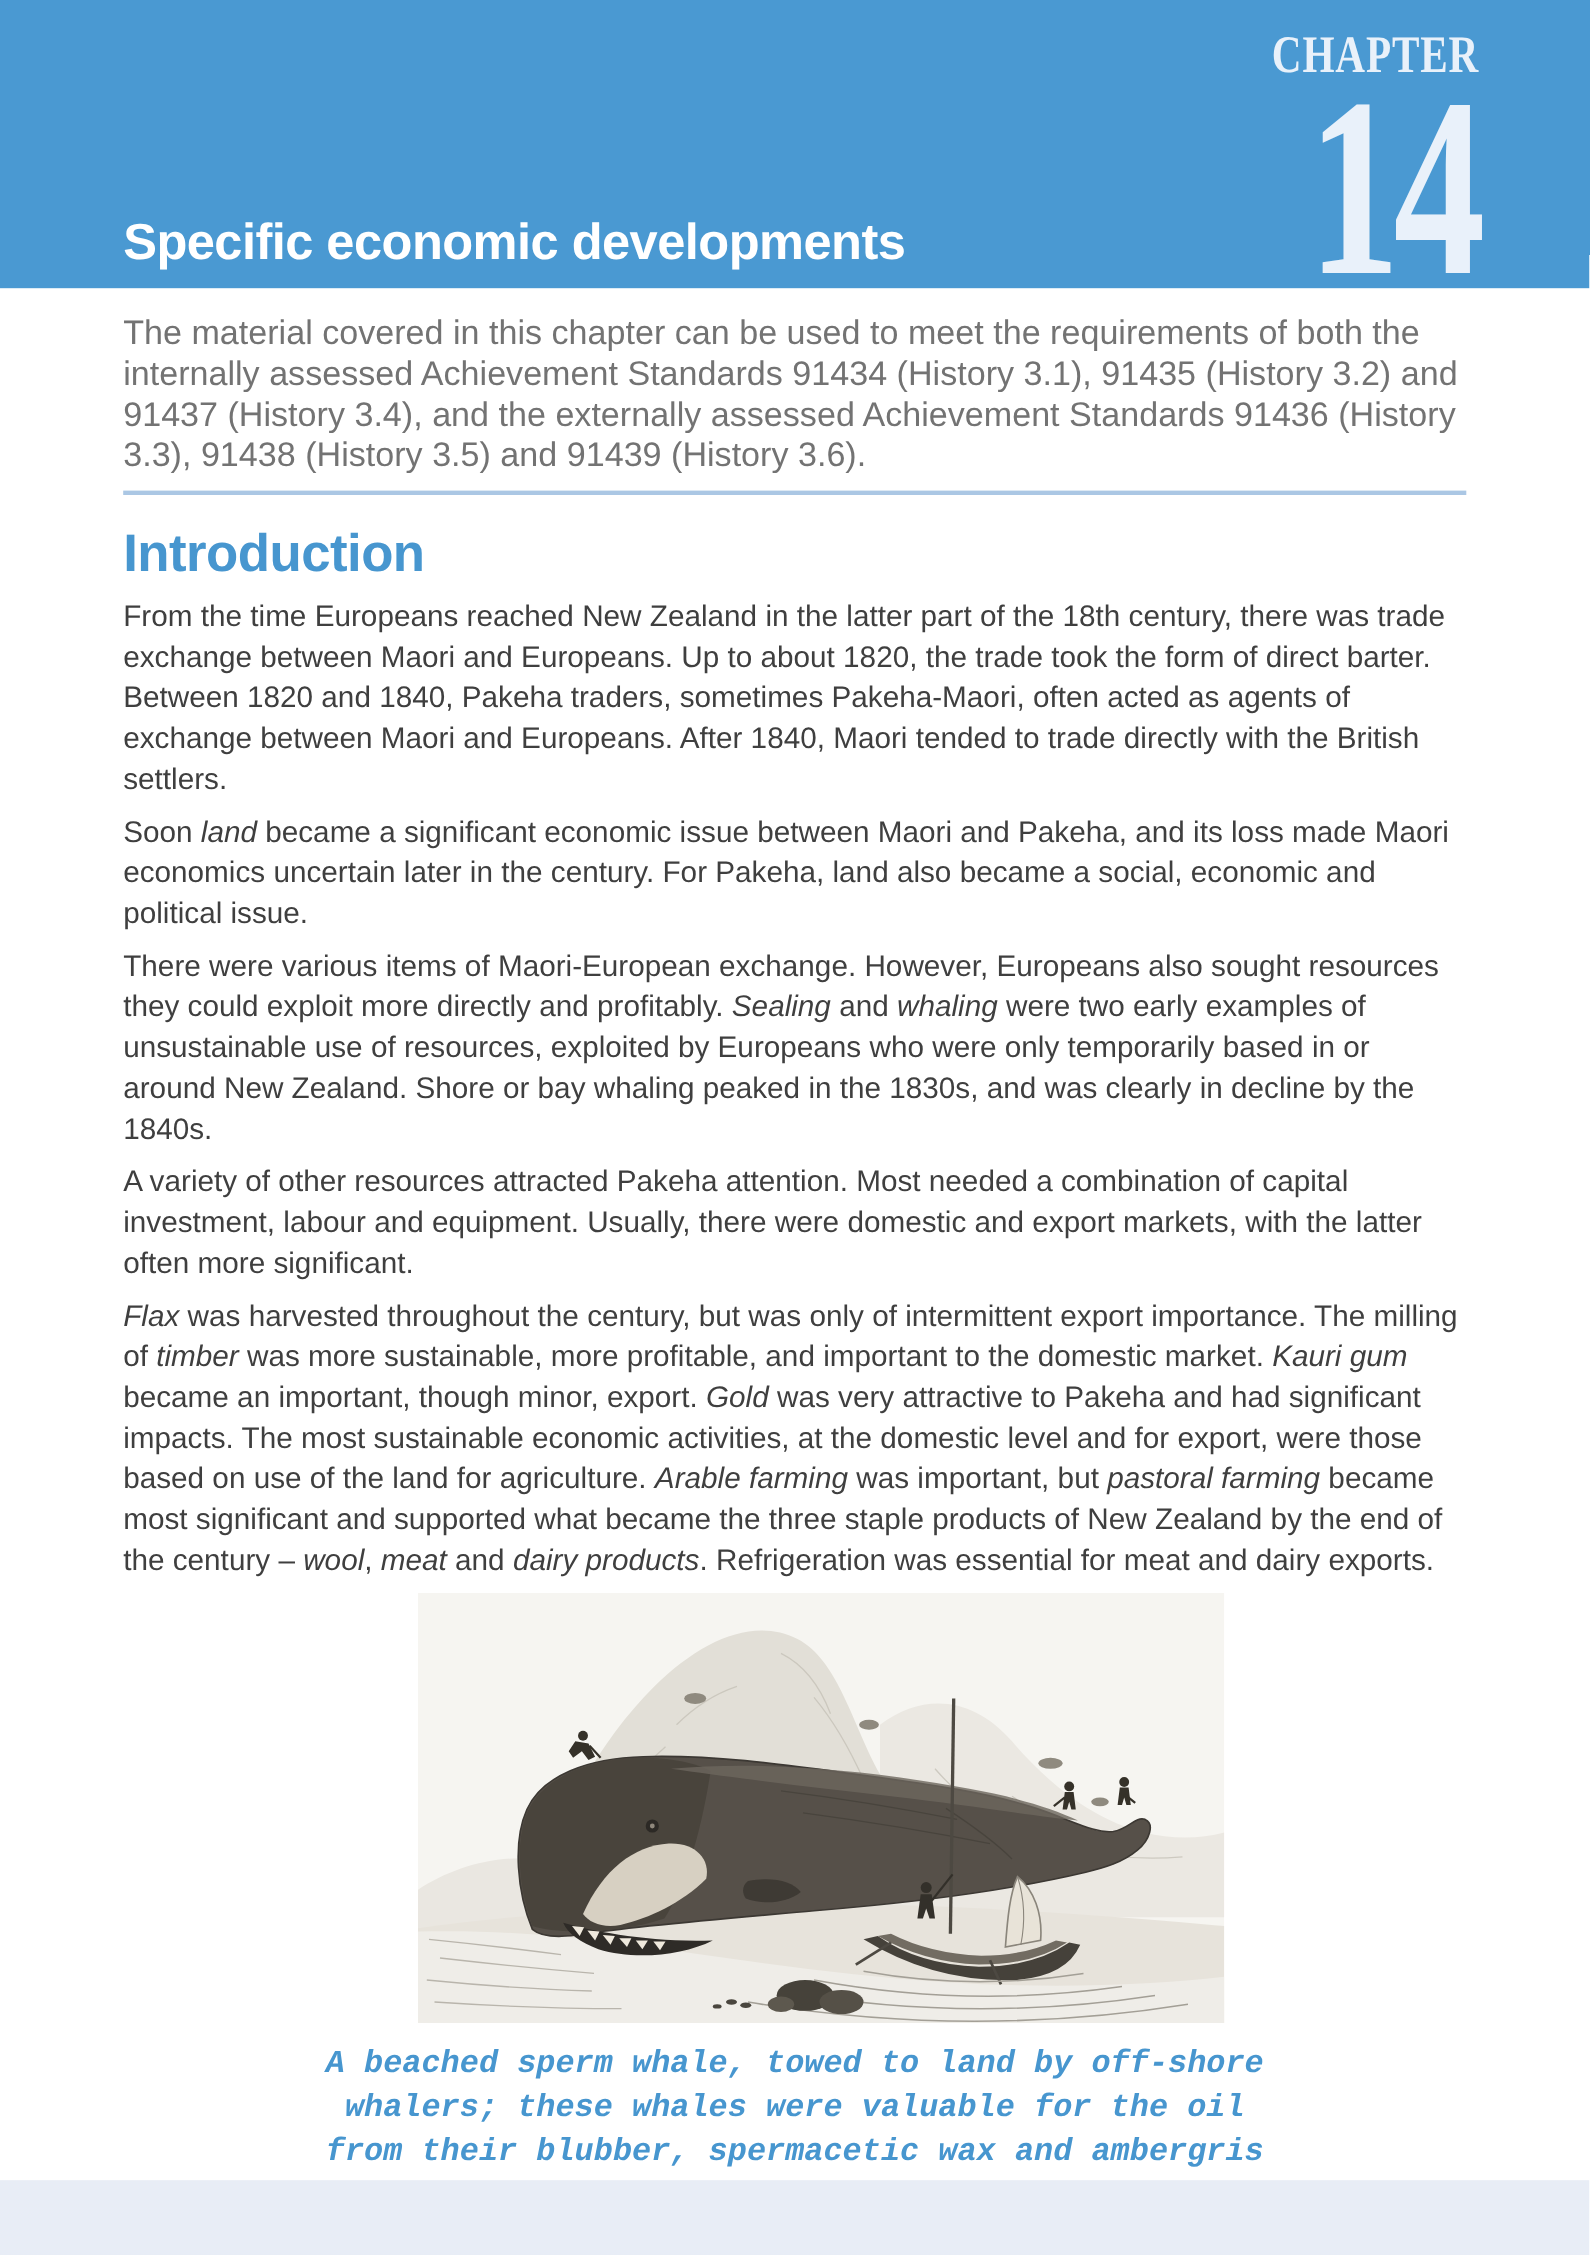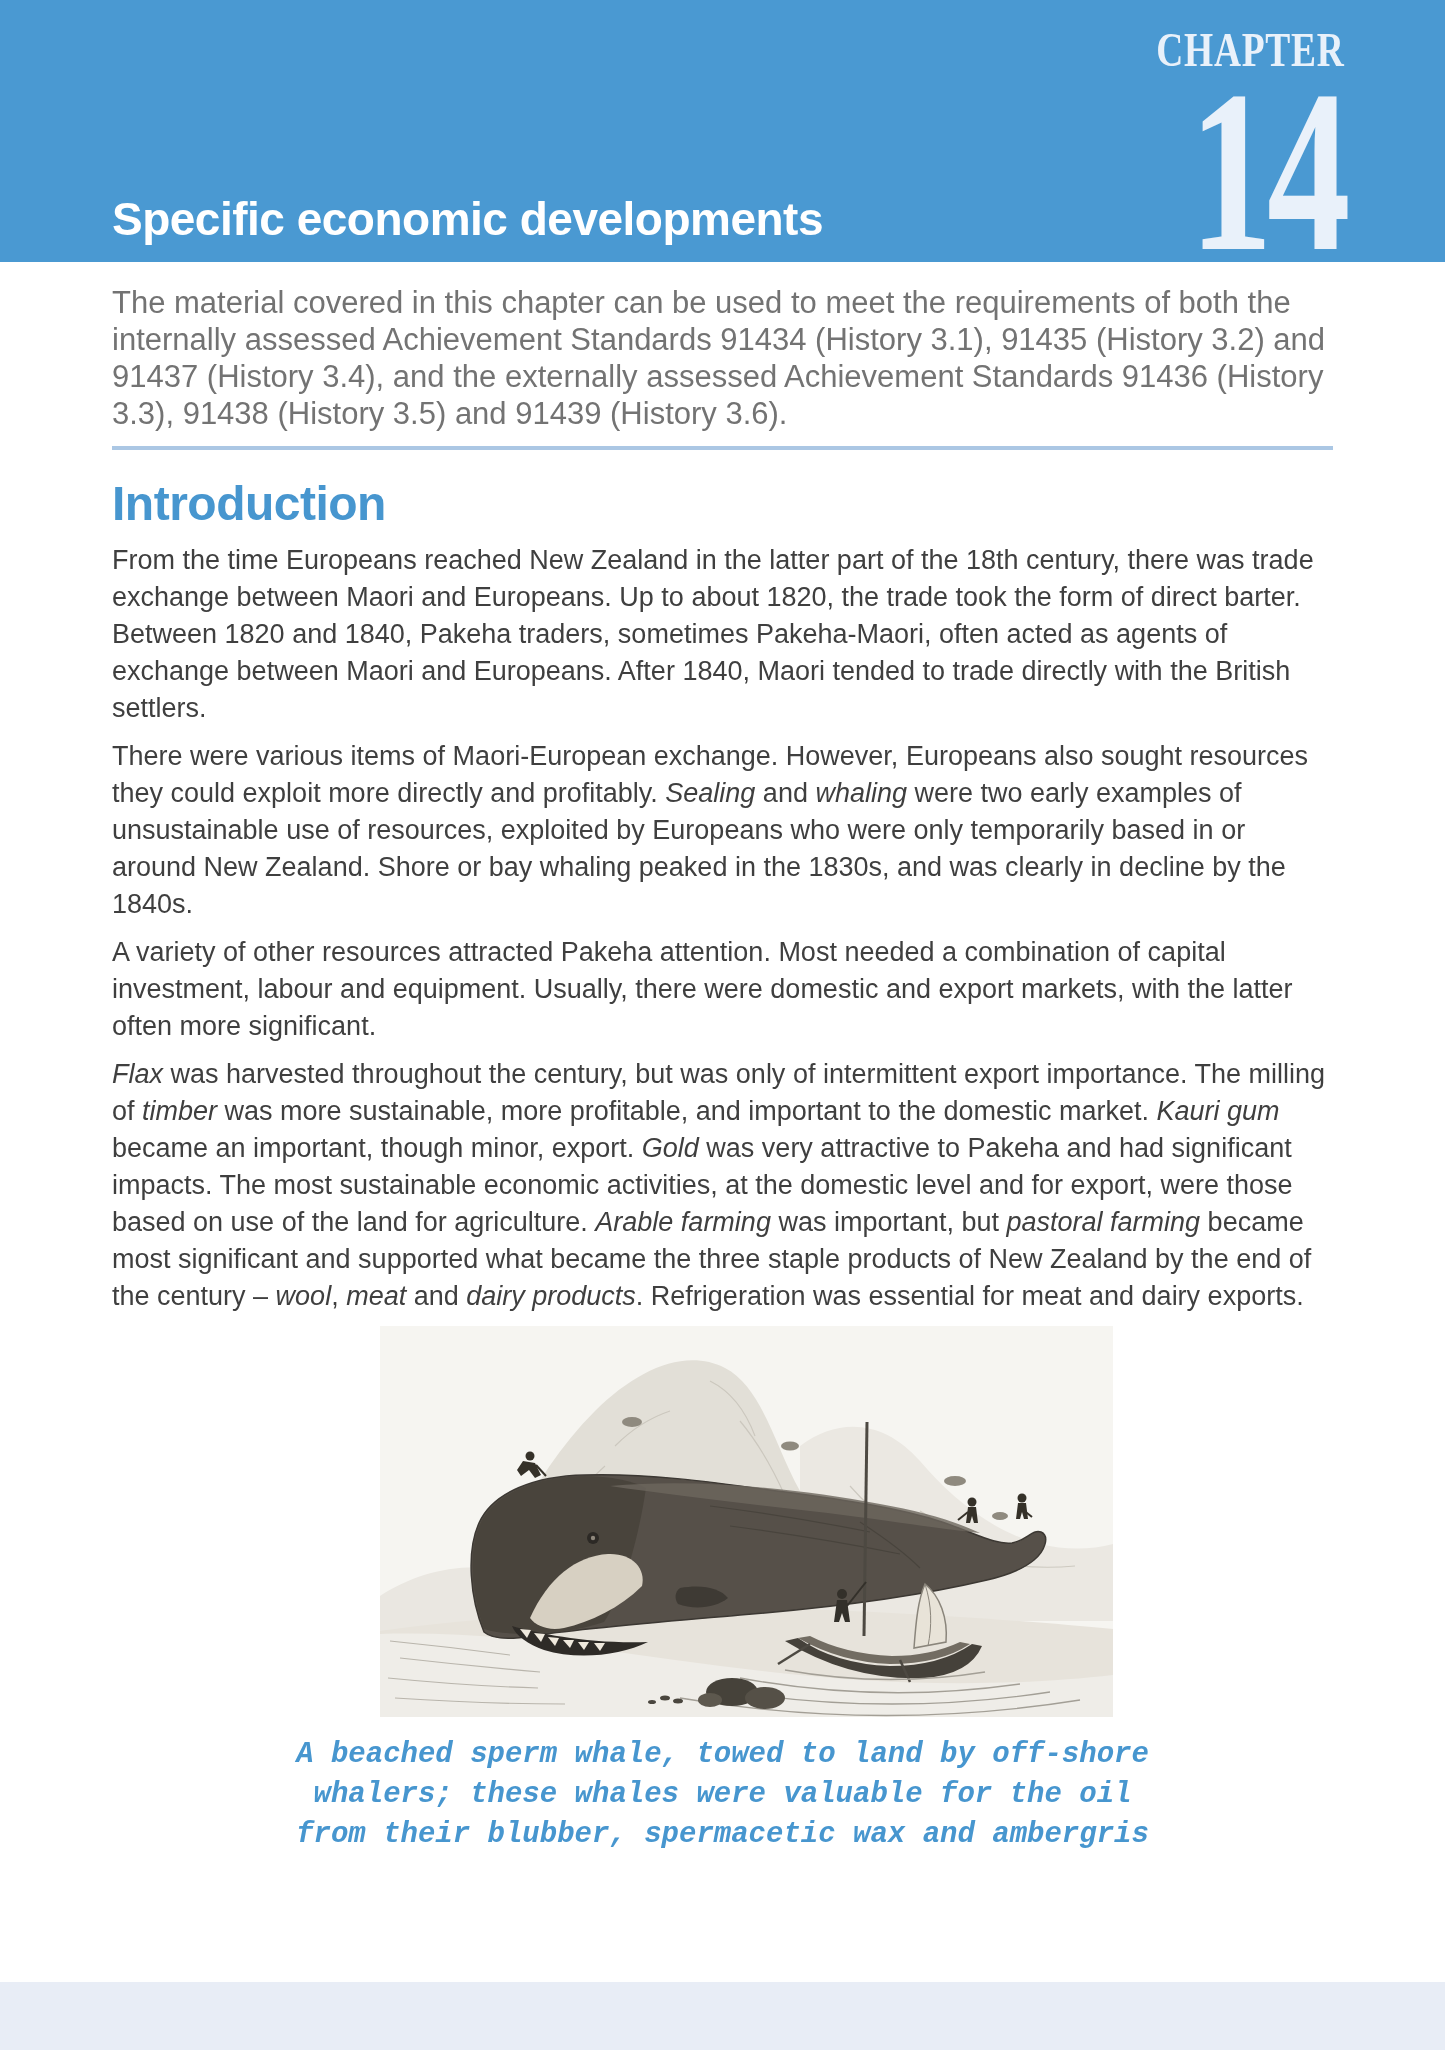--- a/index.html
+++ b/index.html
@@ -107,6 +107,7 @@
   <h2 class="section-heading">Introduction</h2>
 
   <p class="body-para"><span>From the time Europeans reached New Zealand in the latter part of the 18th century, there was trade exchange between Maori and Europeans. Up to about 1820, the trade took the form of direct barter. Between 1820 and 1840, Pakeha traders, sometimes Pakeha-Maori, often acted as agents of exchange between Maori and Europeans. After 1840, Maori tended to trade directly with the British settlers.</span></p>
+  <p class="body-para"><span>Soon </span><em>land</em><span> became a significant economic issue between Maori and Pakeha, and its loss made Maori economics uncertain later in the century. For Pakeha, land also became a social, economic and political issue.</span></p>
   <p class="body-para"><span>There were various items of Maori-European exchange. However, Europeans also sought resources they could exploit more directly and profitably. </span><em>Sealing</em><span> and </span><em>whaling</em><span> were two early examples of unsustainable use of resources, exploited by Europeans who were only temporarily based in or around New Zealand. Shore or bay whaling peaked in the 1830s, and was clearly in decline by the 1840s.</span></p>
   <p class="body-para"><span>A variety of other resources attracted Pakeha attention. Most needed a combination of capital investment, labour and equipment. Usually, there were domestic and export markets, with the latter often more significant.</span></p>
   <p class="body-para"><em>Flax</em><span> was harvested throughout the century, but was only of intermittent export importance. The milling of </span><em>timber</em><span> was more sustainable, more profitable, and important to the domestic market. </span><em>Kauri gum</em><span> became an important, though minor, export. </span><em>Gold</em><span> was very attractive to Pakeha and had significant impacts. The most sustainable economic activities, at the domestic level and for export, were those based on use of the land for agriculture. </span><em>Arable farming</em><span> was important, but </span><em>pastoral farming</em><span> became most significant and supported what became the three staple products of New Zealand by the end of the century – </span><em>wool</em><span>, </span><em>meat</em><span> and </span><em>dairy products</em><span>. Refrigeration was essential for meat and dairy exports.</span></p>

